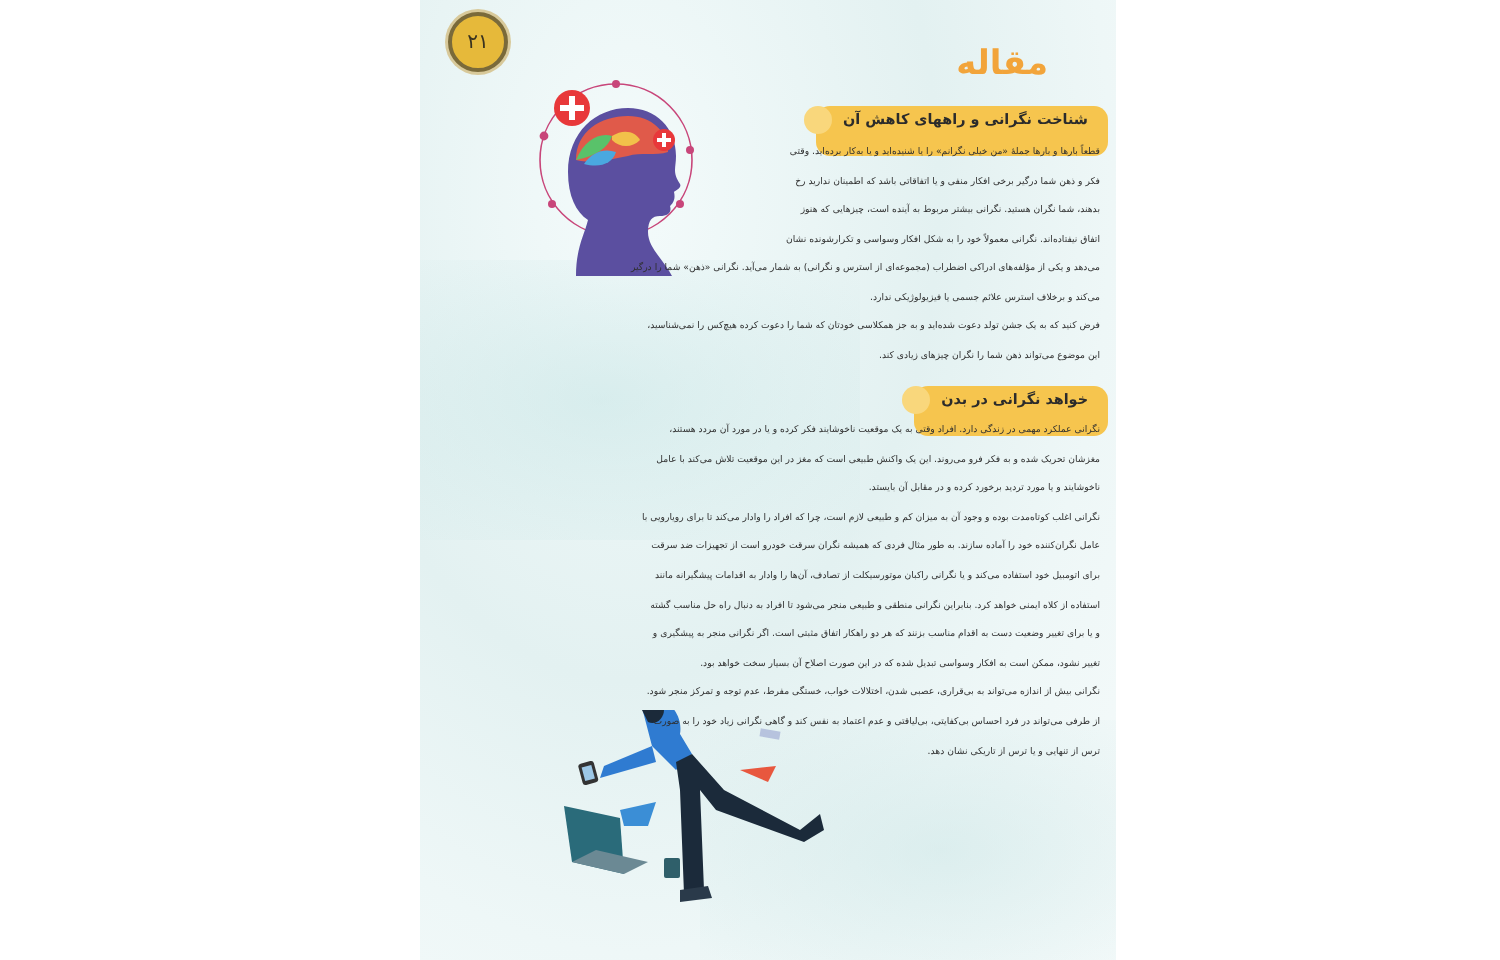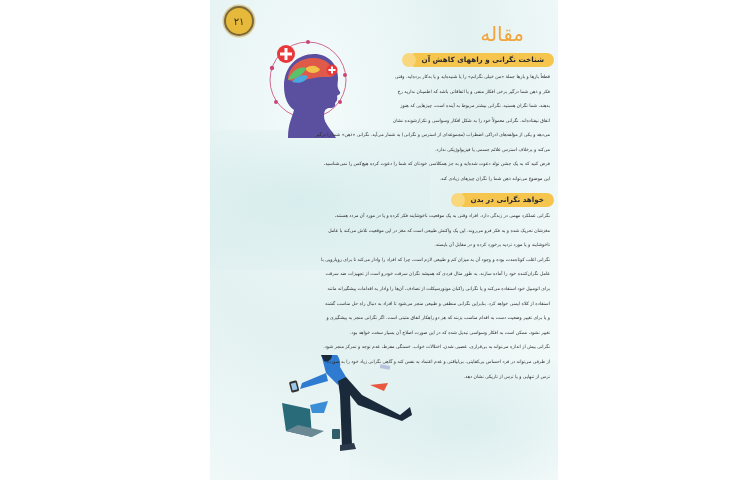--- a/index.html
+++ b/index.html
@@ -16,7 +16,7 @@
            background:#e6b93a; border:2px solid #7a6a3a; box-shadow:0 0 0 1.5px #d8c99a;
            display:flex; align-items:center; justify-content:center; z-index:3; }
   .badge span { font-size:10px; color:#3a3320; }
-  .title { position:absolute; right:34px; top:22px; font-size:20px; font-weight:normal;
+  .title { position:absolute; right:34px; top:22px; font-size:17px; font-weight:bold;
            color:#f2a43a; direction:rtl; z-index:3; letter-spacing:0.5px; }
   .heading { position:absolute; right:4px; height:12px; padding:1px 10px 1px 14px;
              background:#f6c54e; border-radius:7px; font-size:7.2px; font-weight:bold;

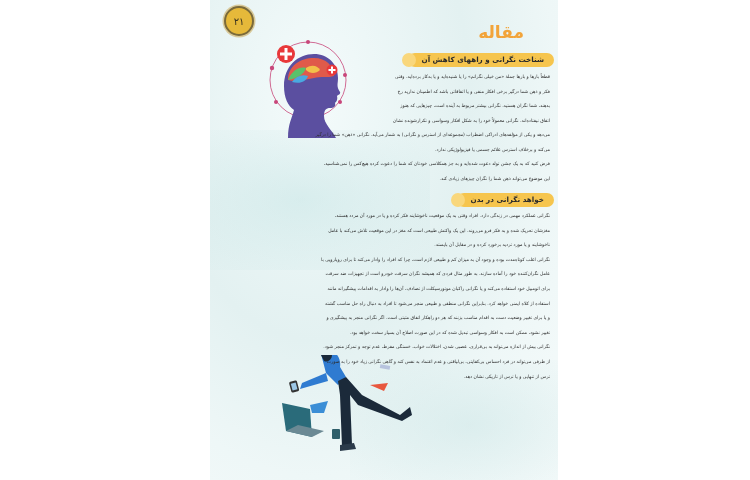--- a/index.html
+++ b/index.html
@@ -18,7 +18,7 @@
   .badge span { font-size:10px; color:#3a3320; }
   .title { position:absolute; right:34px; top:22px; font-size:17px; font-weight:bold;
            color:#f2a43a; direction:rtl; z-index:3; letter-spacing:0.5px; }
-  .heading { position:absolute; right:4px; height:12px; padding:1px 10px 1px 14px;
+  .heading { position:absolute; right:4px; height:12px; padding:1px 10px 12px 14px;
              background:#f6c54e; border-radius:7px; font-size:7.2px; font-weight:bold;
              color:#2b2b2b; direction:rtl; line-height:12px; z-index:3; white-space:nowrap; }
   .heading::before { content:""; position:absolute; left:-6px; top:0; width:14px; height:14px;

